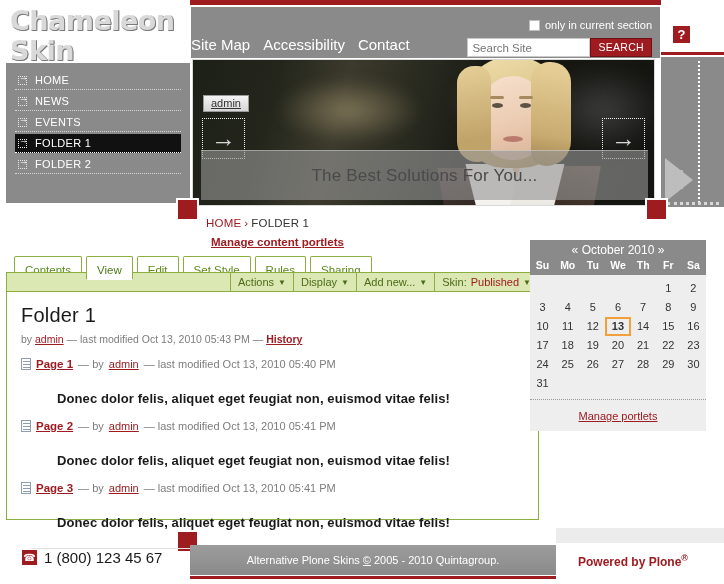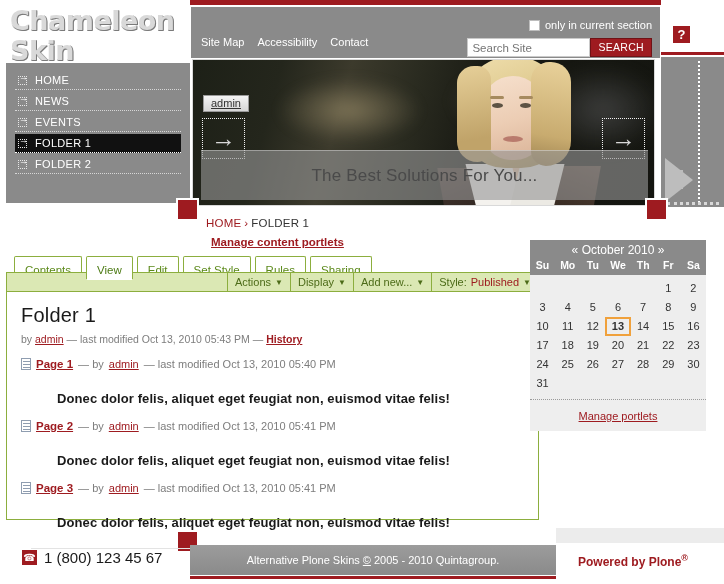--- a/index.html
+++ b/index.html
@@ -35,7 +35,7 @@
     position: absolute; left: 190px; top: 7px; width: 471px; height: 51px;
     background: #8a8a8a; border-left: 1px solid #ffffff; border-right: 1px solid #ffffff;
   }
-  .hdr-links { position: absolute; left: 10px; top: 29px; font-size: 11px; color: #ffffff; }
+  .hdr-links { position: absolute; left: 0; top: 29px; font-size: 15px; color: #ffffff; }
   .hdr-links a { color: #ffffff; text-decoration: none; margin-right: 13px; }
   .checkbox-row { position: absolute; right: 8px; top: 12px; display: flex; align-items: center; gap: 5px; }
   .cb {

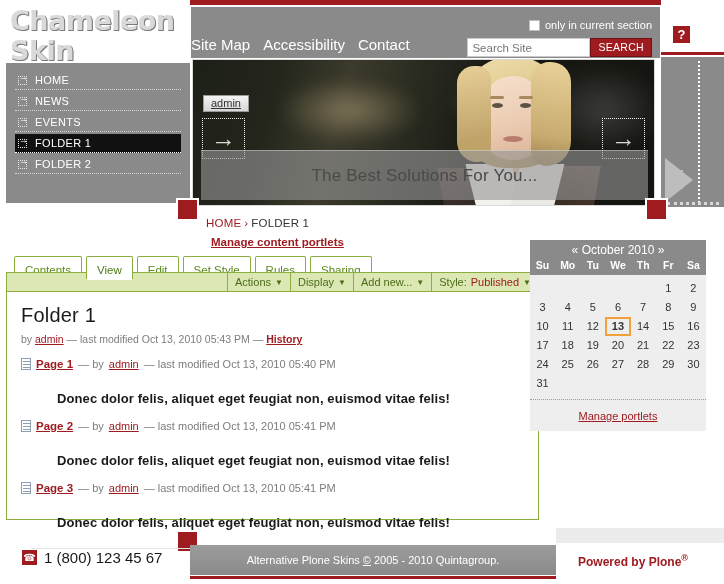--- a/index.html
+++ b/index.html
@@ -428,7 +428,7 @@
         <span class="caret">▼</span>
       </div>
       <div class="act-item">
-        <span>Style:</span>
+        <span>Skin:</span>
         <span class="state-val">Published</span>
         <span class="caret">▼</span>
       </div>

